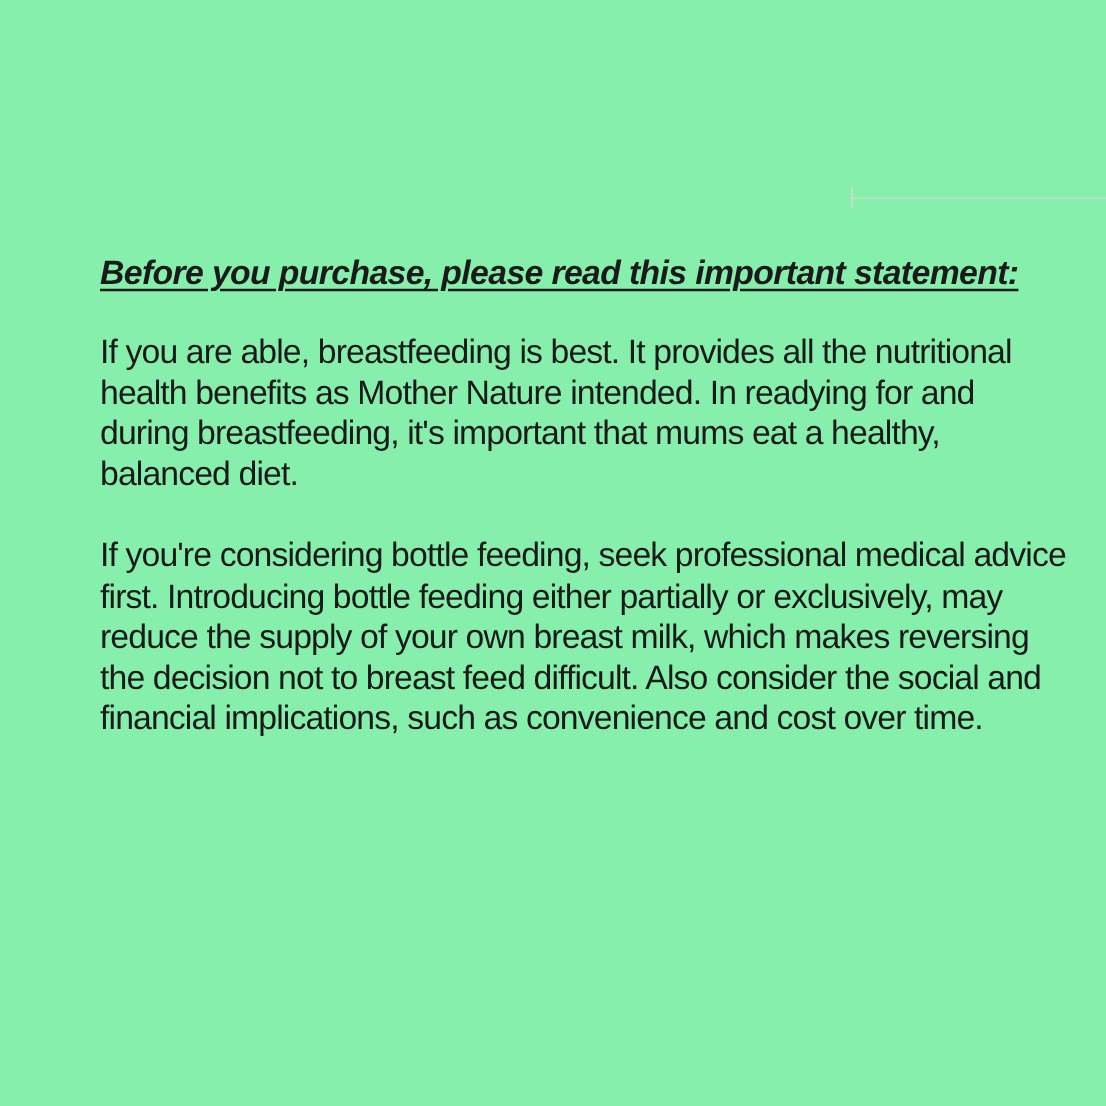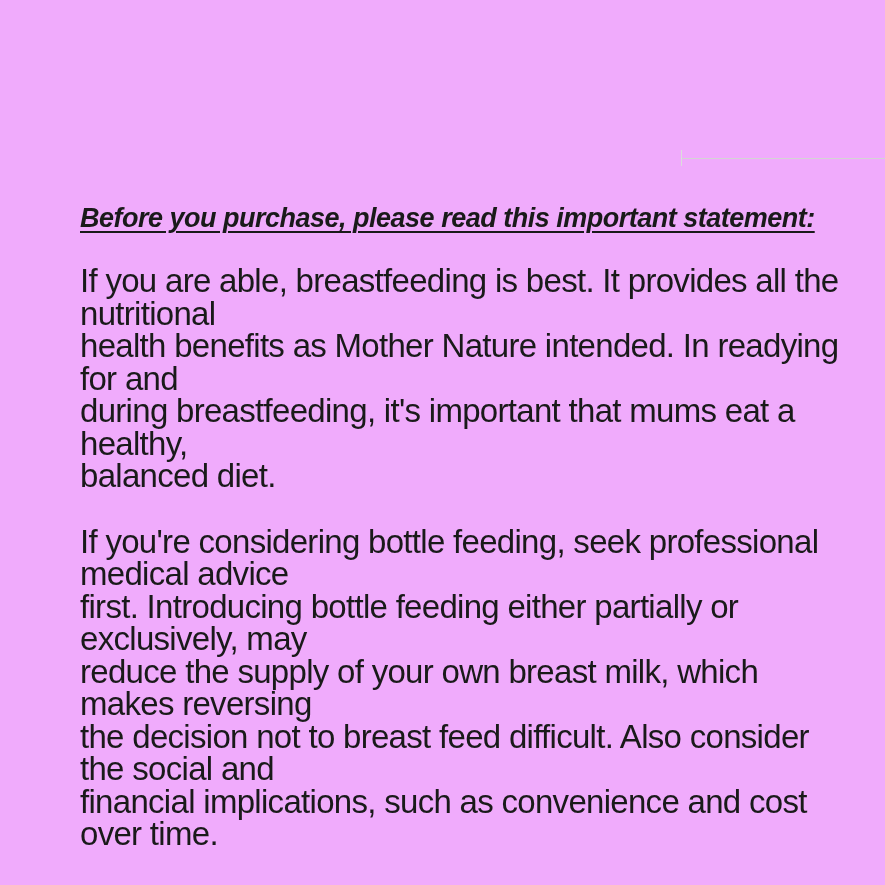--- a/index.html
+++ b/index.html
@@ -16,7 +16,7 @@
     position: relative;
     width: 885px;
     height: 885px;
-    background: #f0abfc;
+    background: #86efac;
     overflow: hidden;
   }
   

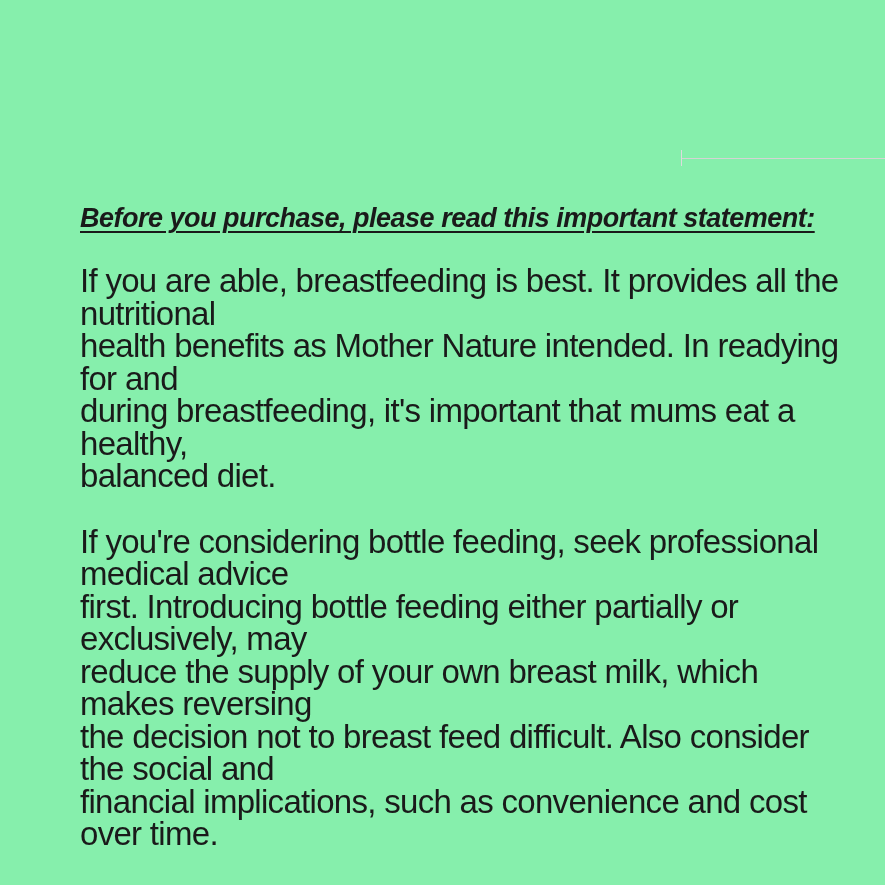--- a/index.html
+++ b/index.html
@@ -56,7 +56,7 @@
   }
   .para {
     margin: 0 0 33px 0;
-    font-size: 33px;
+    font-size: 27px;
     line-height: 32.5px;
     letter-spacing: -0.7px;
     white-space: pre-line;

